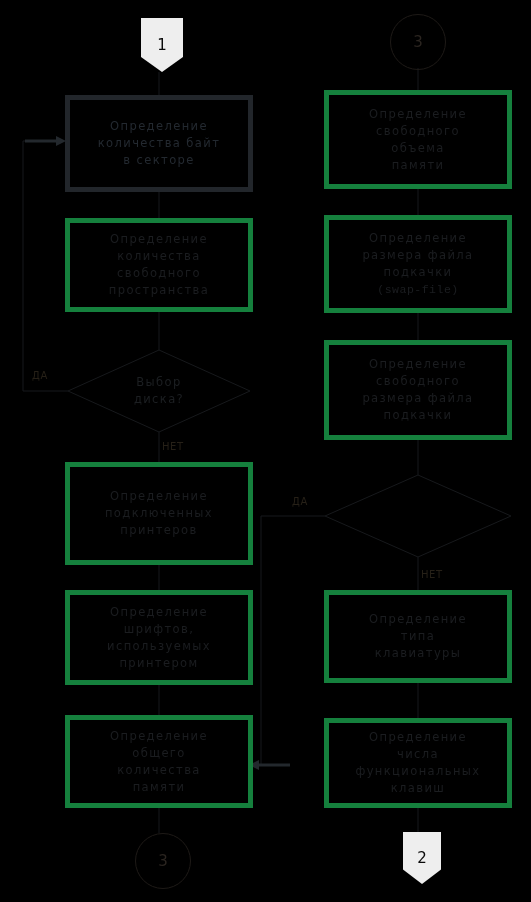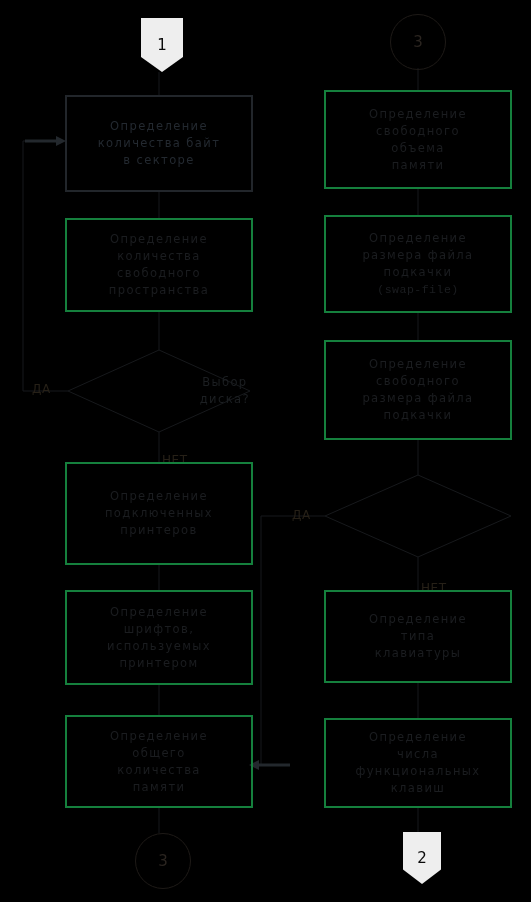--- a/index.html
+++ b/index.html
@@ -13,7 +13,7 @@
   svg#wires{position:absolute;left:0;top:0;width:531px;height:902px;}
   .node{position:absolute;display:flex;align-items:center;justify-content:center;text-align:center;}
   .proc{
-    border:2px solid #15803d;
+    border:5px solid #15803d;
     color:#1b1d20;
     font-size:11.5px;
     line-height:17px;

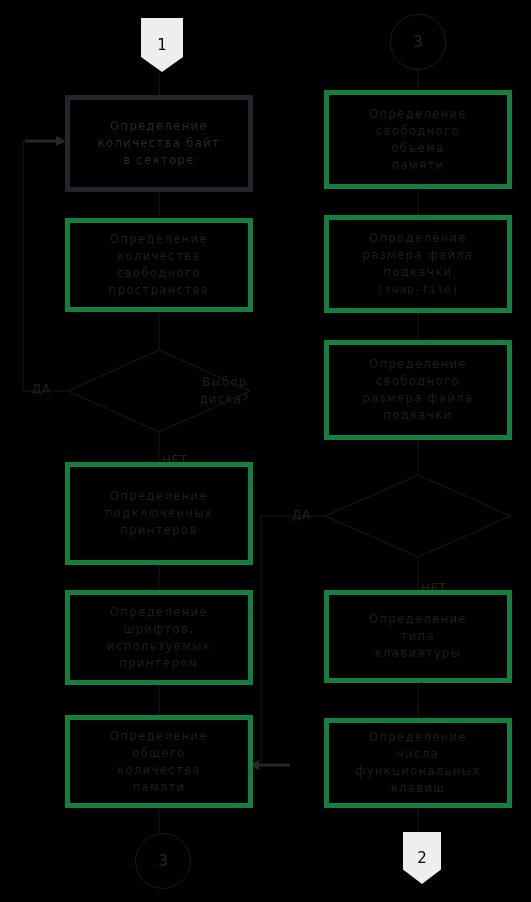--- a/index.html
+++ b/index.html
@@ -49,10 +49,9 @@
   .edgelabel{
     position:absolute;
     color:#262017;
-    font-size:12px;
+    font-size:10px;
     letter-spacing:0.6px;
     white-space:nowrap;
-    margin-top:12px;
   }
 </style>
 </head>

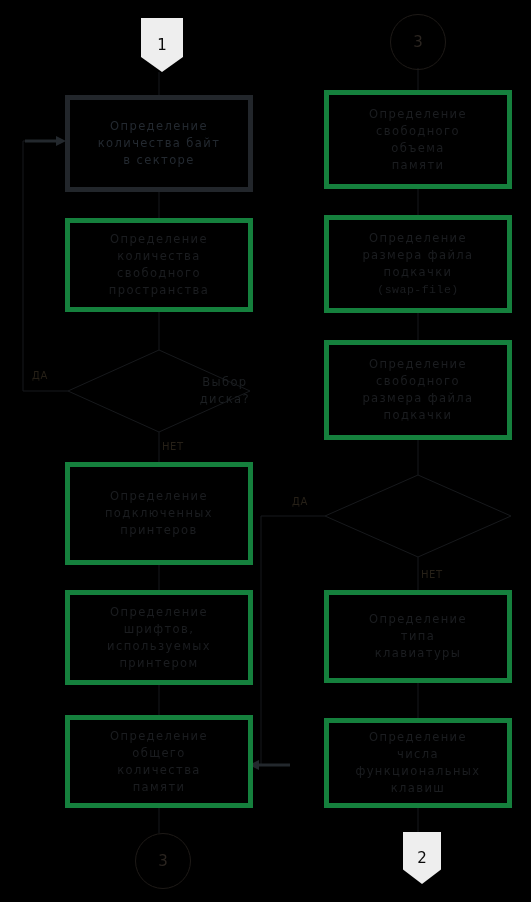--- a/index.html
+++ b/index.html
@@ -28,7 +28,6 @@
     font-size:11.5px;
     line-height:17px;
     letter-spacing:1.4px;
-    justify-content:flex-end;
   }
   .diamond .txt{position:relative;z-index:2;white-space:pre-line;}
   .circ{

